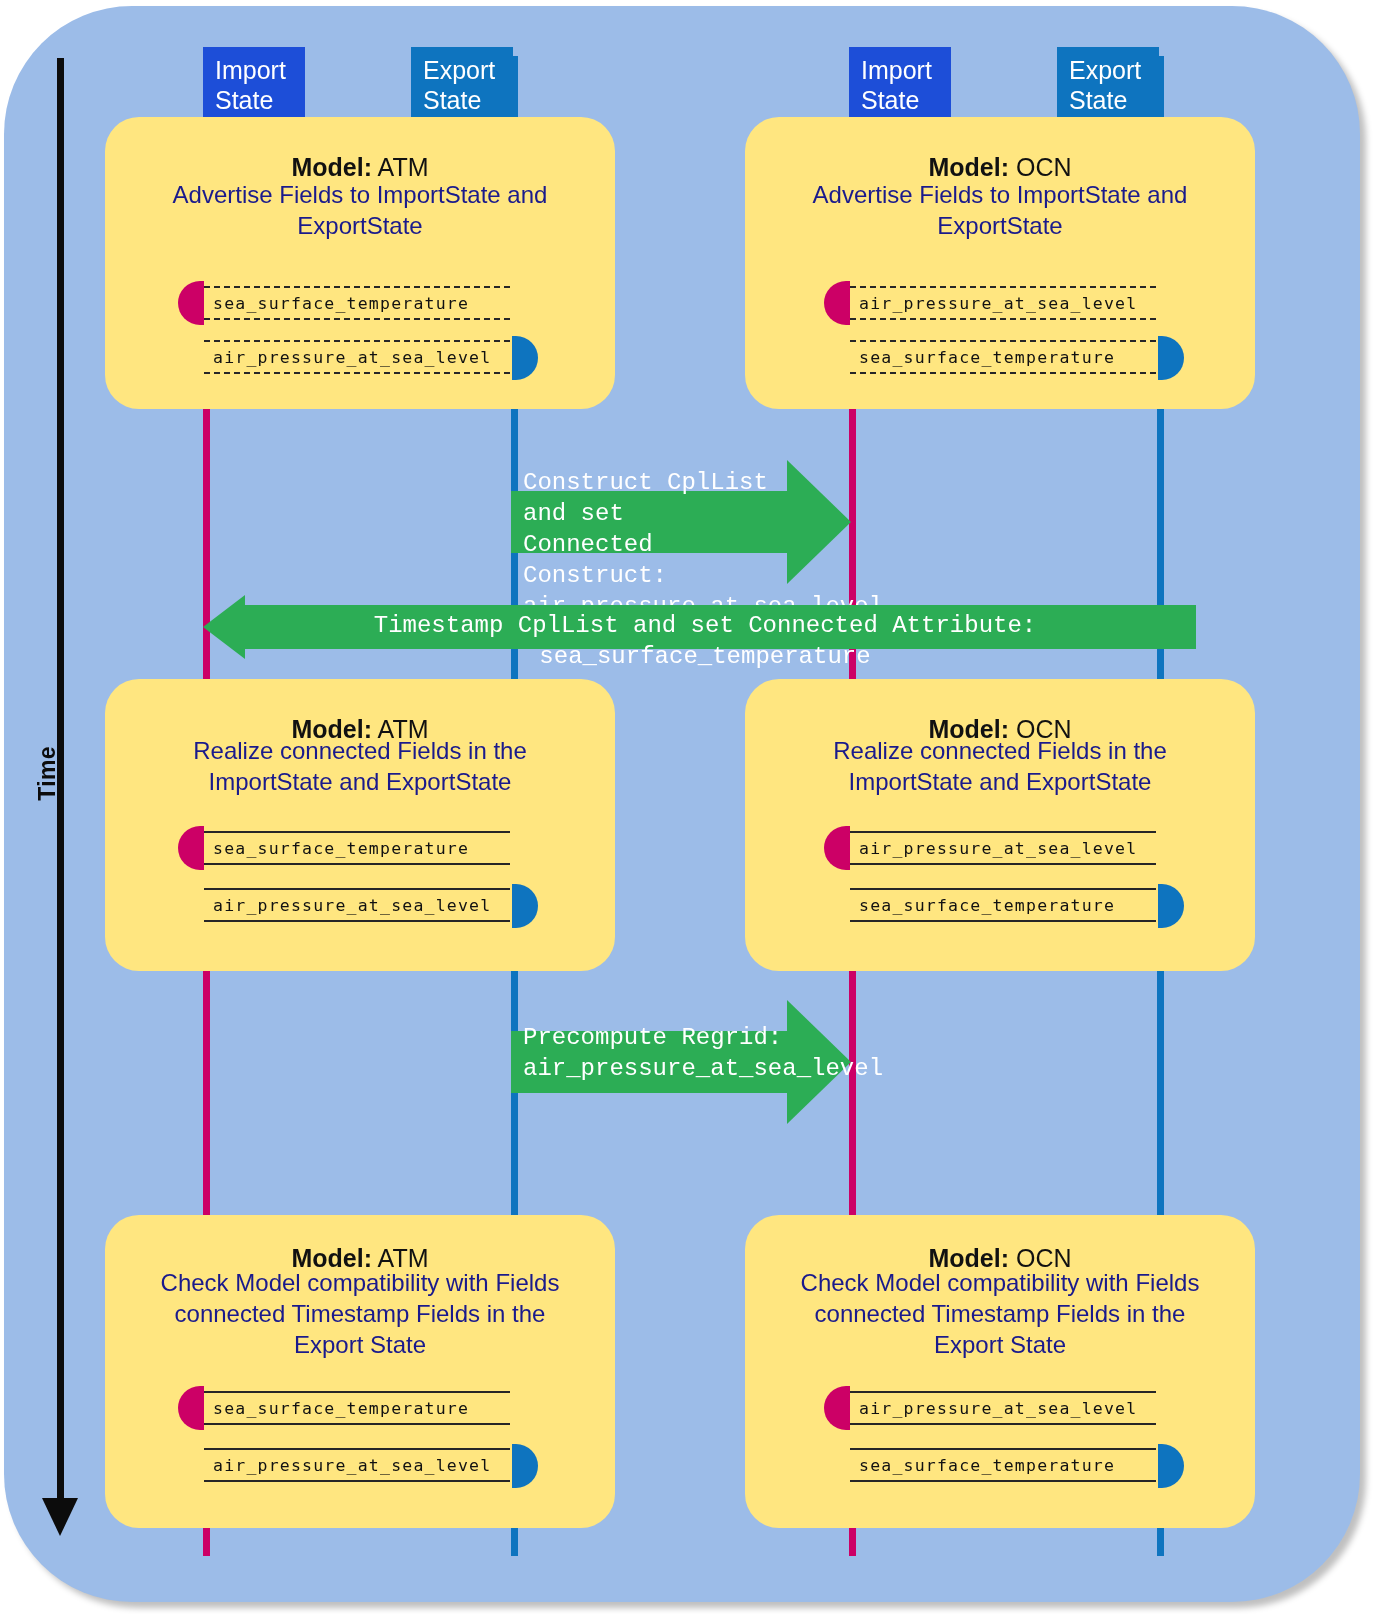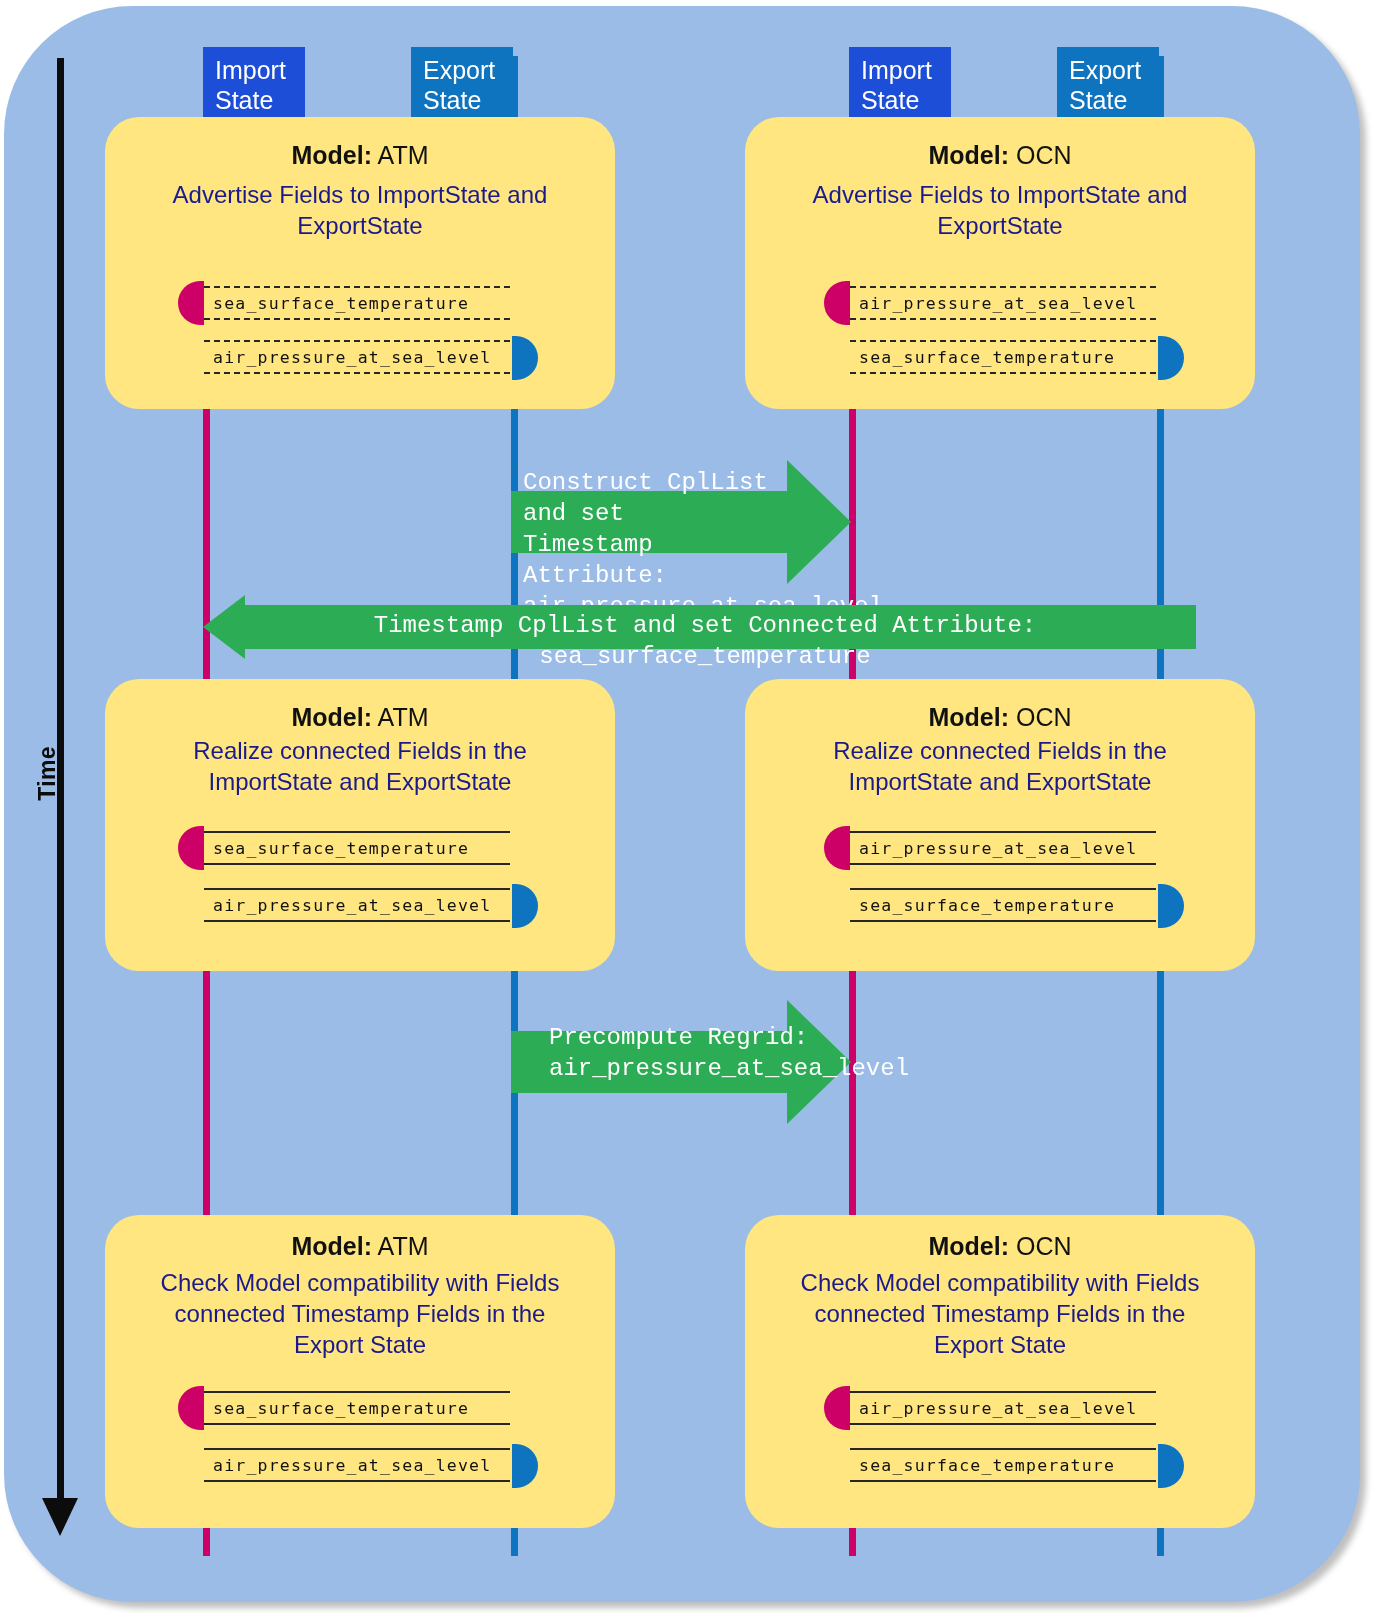--- a/index.html
+++ b/index.html
@@ -47,7 +47,7 @@
   }
   .model-title{
     position:absolute;left:0;right:0;text-align:center;
-    font-size:25px;color:#111111;
+    font-size:25px;color:#111111;margin-top:12px;
   }
   .model-title b{font-weight:bold;}
   .model-desc{

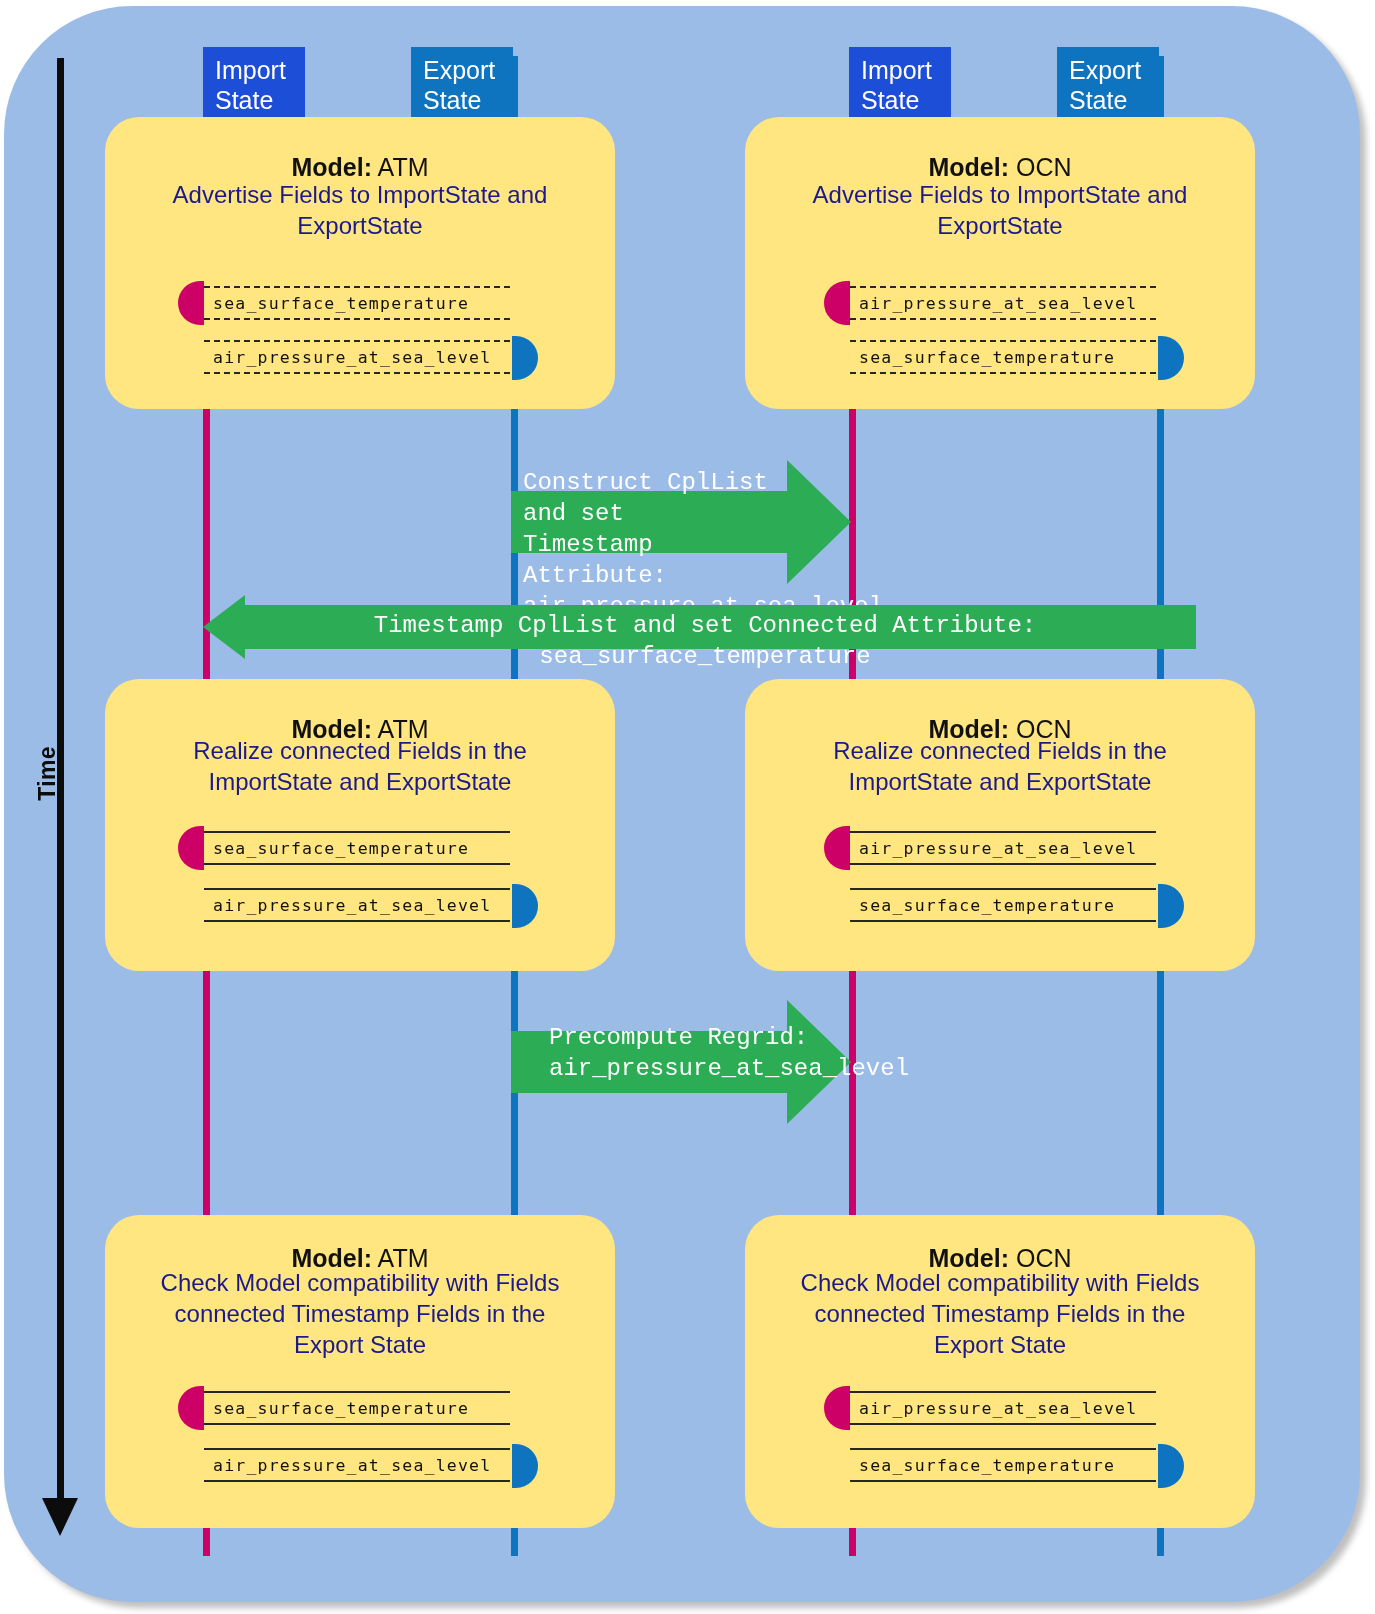--- a/index.html
+++ b/index.html
@@ -142,7 +142,7 @@
     <div class="arrow-head right" style="left:276px;top:0;"></div>
     <div class="arrow-text" style="left:12px;top:7px;width:280px;">
       <div>Construct CplList and set</div>
-      <div>Timestamp Attribute:</div>
+      <div>Connected Construct:</div>
       <div>air_pressure_at_sea_level</div>
     </div>
   </div>

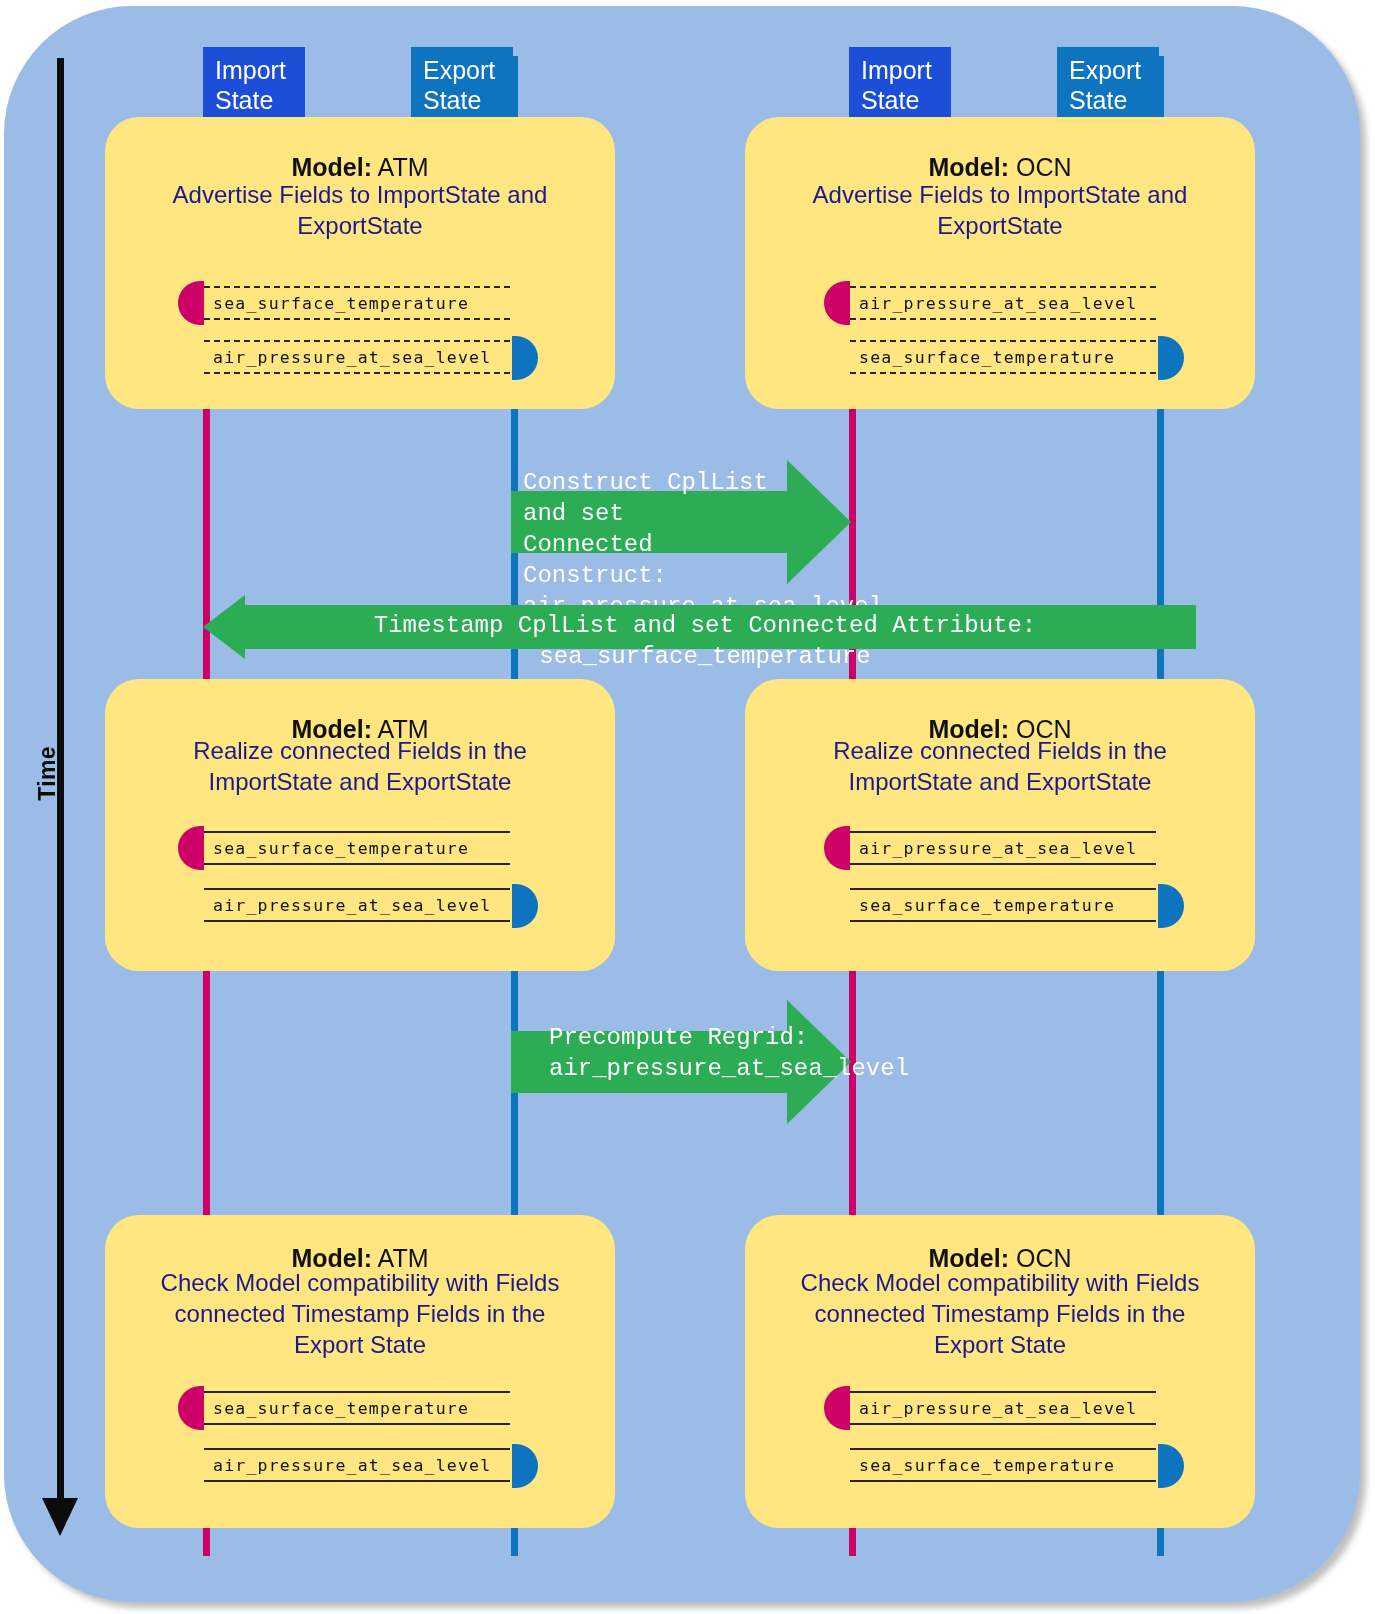--- a/index.html
+++ b/index.html
@@ -180,7 +180,7 @@
   <div class="arrow-wrap" style="left:511px;top:1000px;width:340px;height:124px;">
     <div class="arrow-body" style="left:0;top:31px;width:276px;height:62px;"></div>
     <div class="arrow-head right" style="left:276px;top:0;"></div>
-    <div class="arrow-text" style="left:12px;top:22px;width:280px;margin-left:26px;">
+    <div class="arrow-text" style="left:12px;top:22px;width:280px;">
       <div>Precompute Regrid:</div>
       <div>air_pressure_at_sea_level</div>
     </div>

